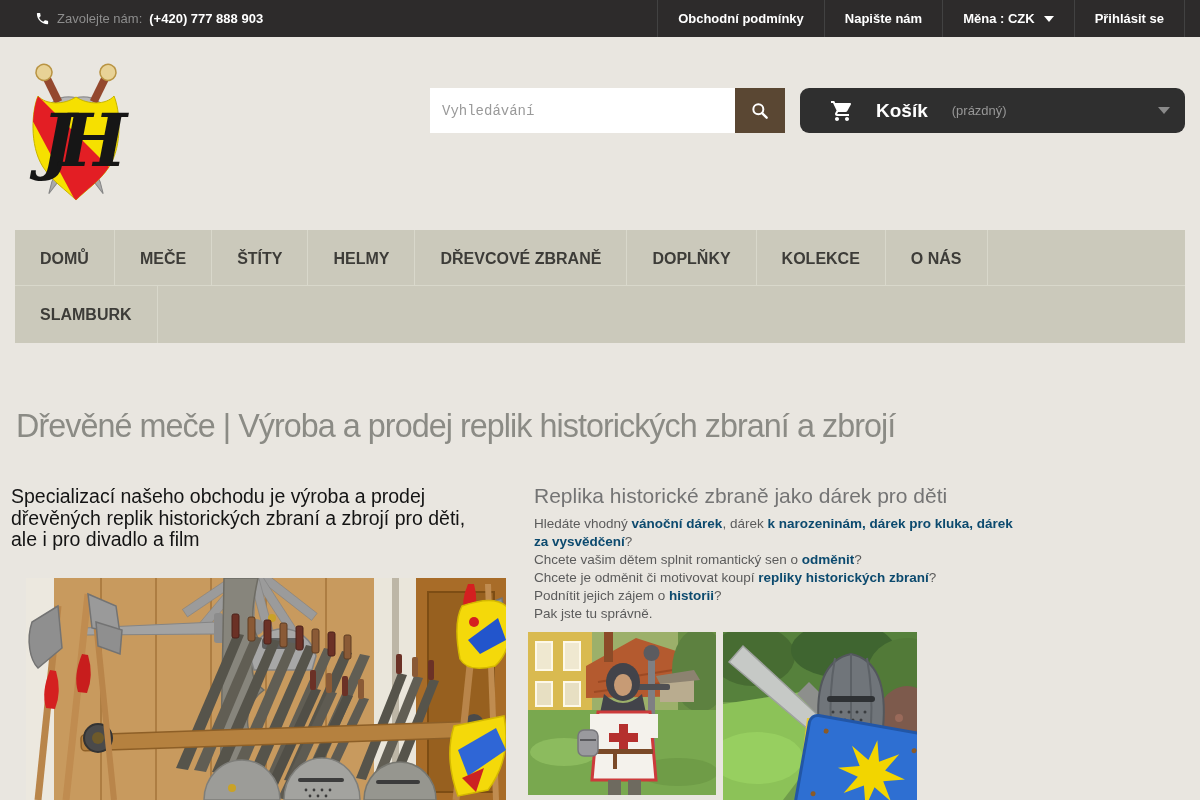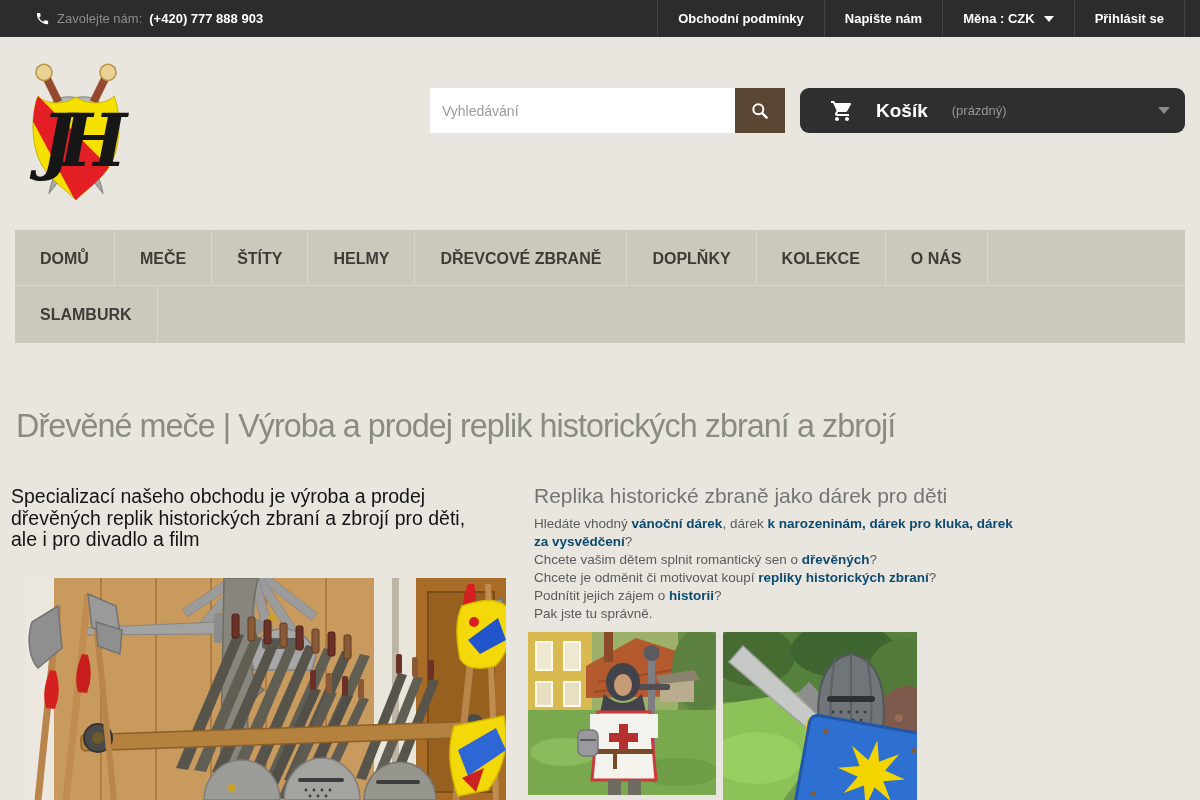--- a/index.html
+++ b/index.html
@@ -34,7 +34,7 @@
   .searchbox { position:absolute; left:430px; top:88px; width:355px; height:45px; display:flex; }
   .searchbox input {
     width:305px; height:45px; border:none; outline:none; background:#fff;
-    padding:0 12px; font-size:14px; color:#666; font-family:Liberation Sans, sans-serif;
+    padding:0 12px; font-size:14px; color:#666; font-family:Liberation Mono, monospace;
   }
   .searchbox input::placeholder { color:#9a9a9a; }
   .search-btn {

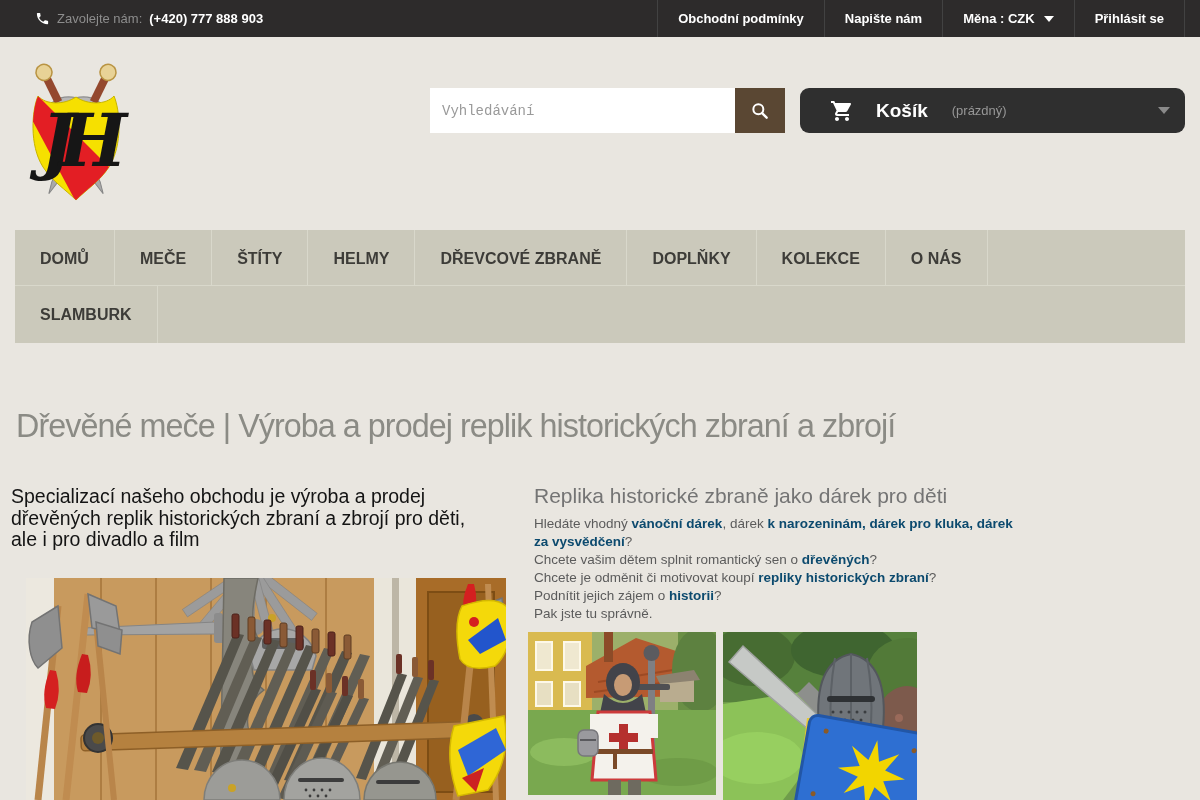--- a/index.html
+++ b/index.html
@@ -301,7 +301,7 @@
 
 <div class="right-paragraph">
   <div><span>Hledáte vhodný </span><b>vánoční dárek</b><span>, dárek </span><b>k narozeninám, dárek pro kluka, dárek za vysvědčení</b><span>?</span></div>
-  <div><span>Chcete vašim dětem splnit romantický sen o </span><b>dřevěných</b><span>?</span></div>
+  <div><span>Chcete vašim dětem splnit romantický sen o </span><b>odměnit</b><span>?</span></div>
   <div><span>Chcete je odměnit či motivovat koupí </span><b>repliky historických zbraní</b><span>?</span></div>
   <div><span>Podnítit jejich zájem o </span><b>historii</b><span>?</span></div>
   <div><span>Pak jste tu správně.</span></div>

